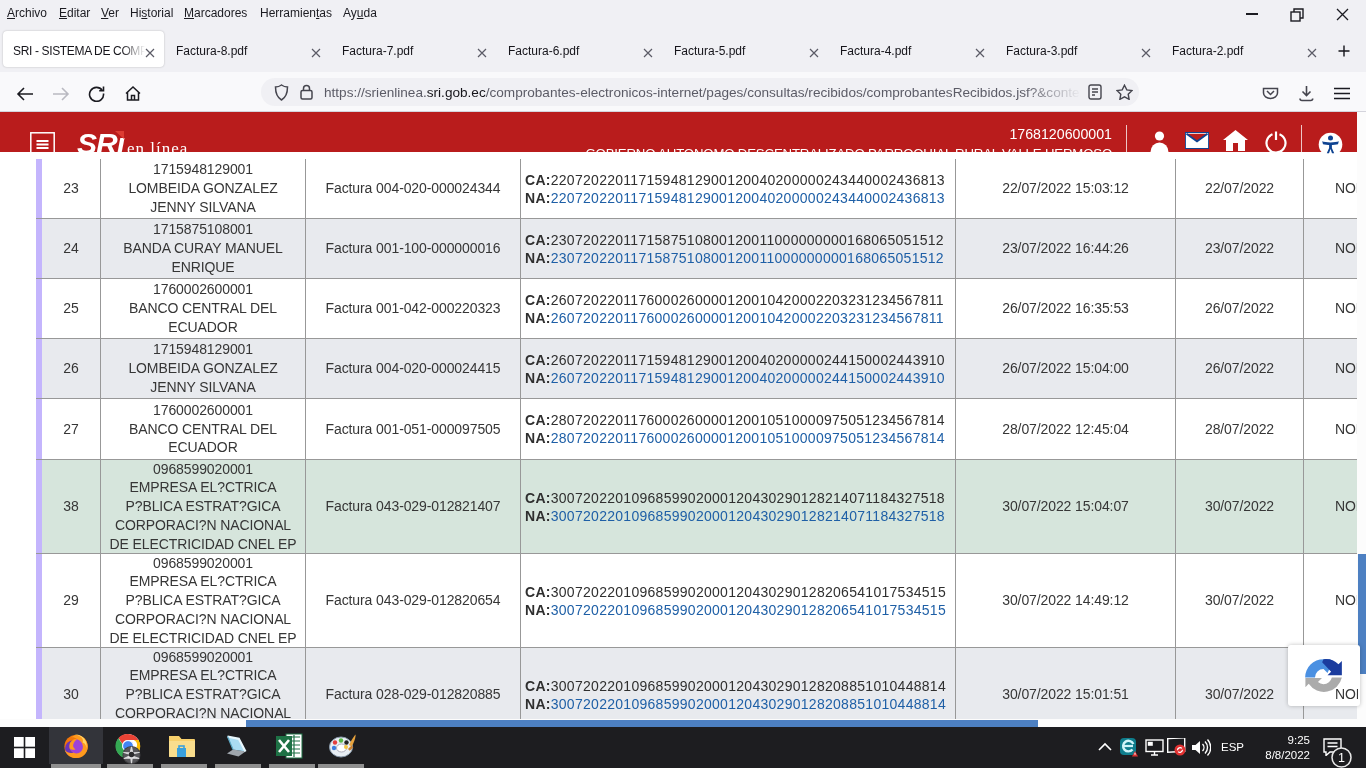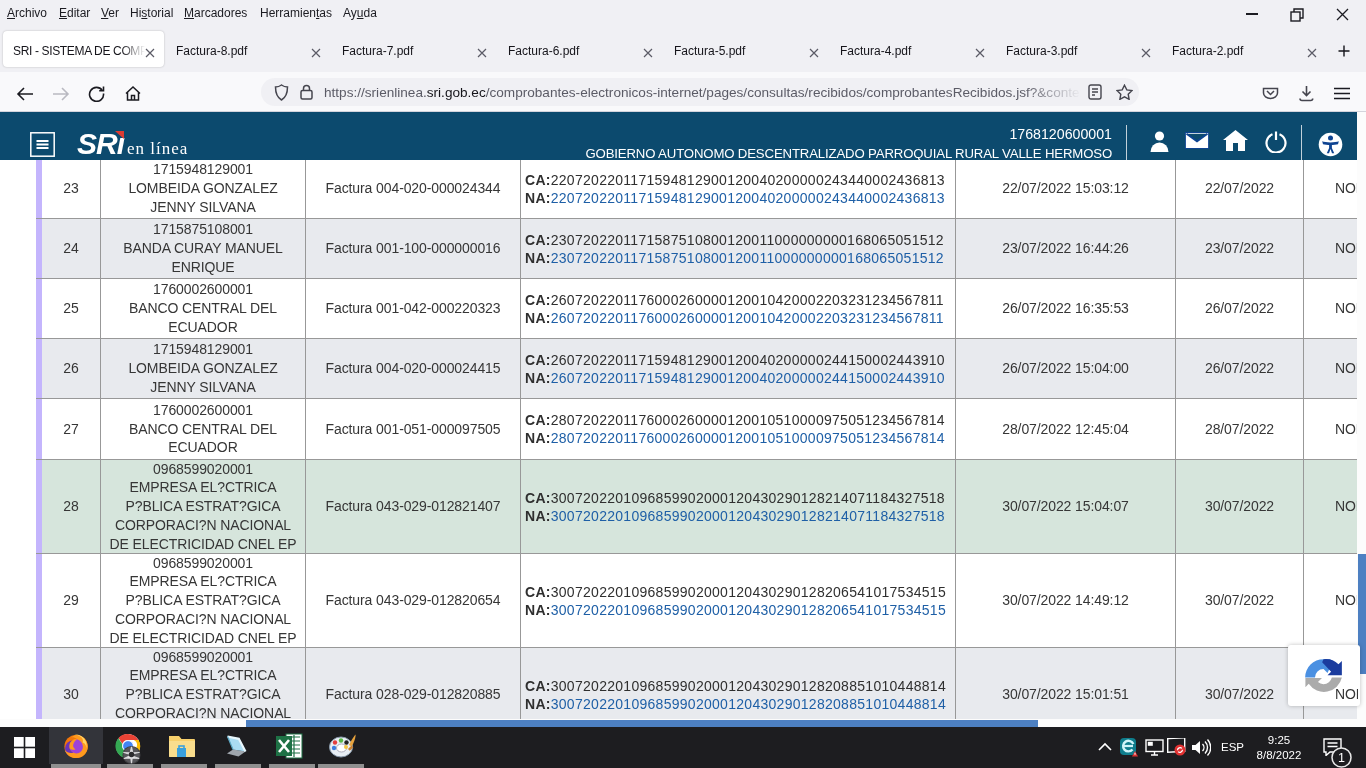--- a/index.html
+++ b/index.html
@@ -17,7 +17,7 @@
 #urlbar{position:absolute;left:261px;top:6px;width:878px;height:28px;background:#f0f0f4;border-radius:14px}
 #urltext{position:absolute;left:63px;top:7px;font-size:13.6px;color:#5b5b66;white-space:nowrap;width:770px;overflow:hidden;-webkit-mask-image:linear-gradient(90deg,#000 700px,transparent 757px)}
 #urltext b{color:#15141a;font-weight:normal}
-#bluehdr{left:0;top:112px;width:1357px;height:48px;background:#0c4a6e;color:#fff;z-index:3}
+#bluehdr{left:0;top:112px;width:1357px;height:40px;background:#b91c1c;color:#fff;z-index:3}
 #hdrtxt{position:absolute;right:245px;top:13px;text-align:right;line-height:19px;font-size:13.2px;letter-spacing:-.15px}
 #content{left:36px;top:159px;width:1324px;height:560px;overflow:hidden;font-size:14px;color:#363636}
 .row{position:absolute;left:0;width:1430px;border-bottom:1px solid #989898}

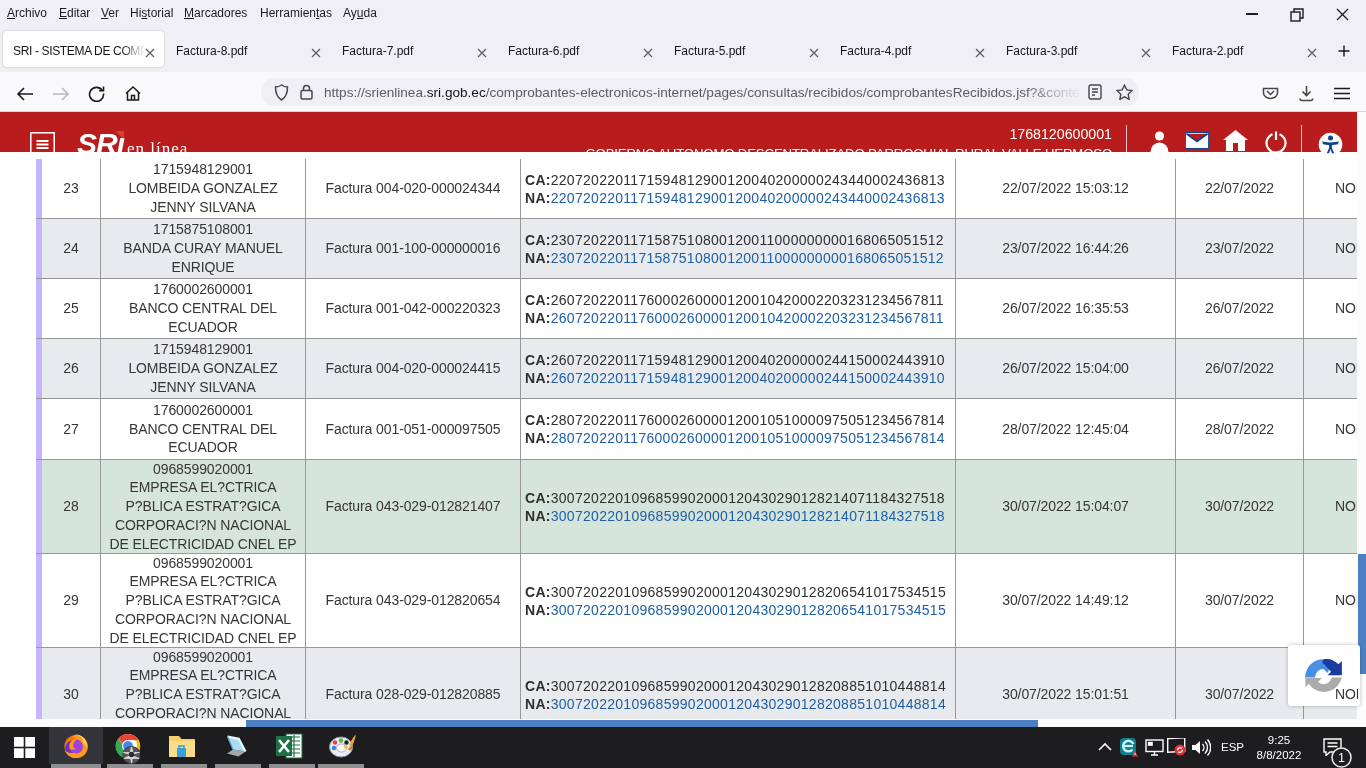--- a/index.html
+++ b/index.html
@@ -261,7 +261,7 @@
 <div class="c c6">NORMAL</div>
 </div>
 <div class="row rowsel" style="top:301px;height:94px">
-<div class="c c0">28</div>
+<div class="c c0">38</div>
 <div class="c c1">
         <div>0968599020001<br>EMPRESA EL?CTRICA<br>P?BLICA ESTRAT?GICA<br>CORPORACI?N NACIONAL<br>DE ELECTRICIDAD CNEL EP</div>
       </div>

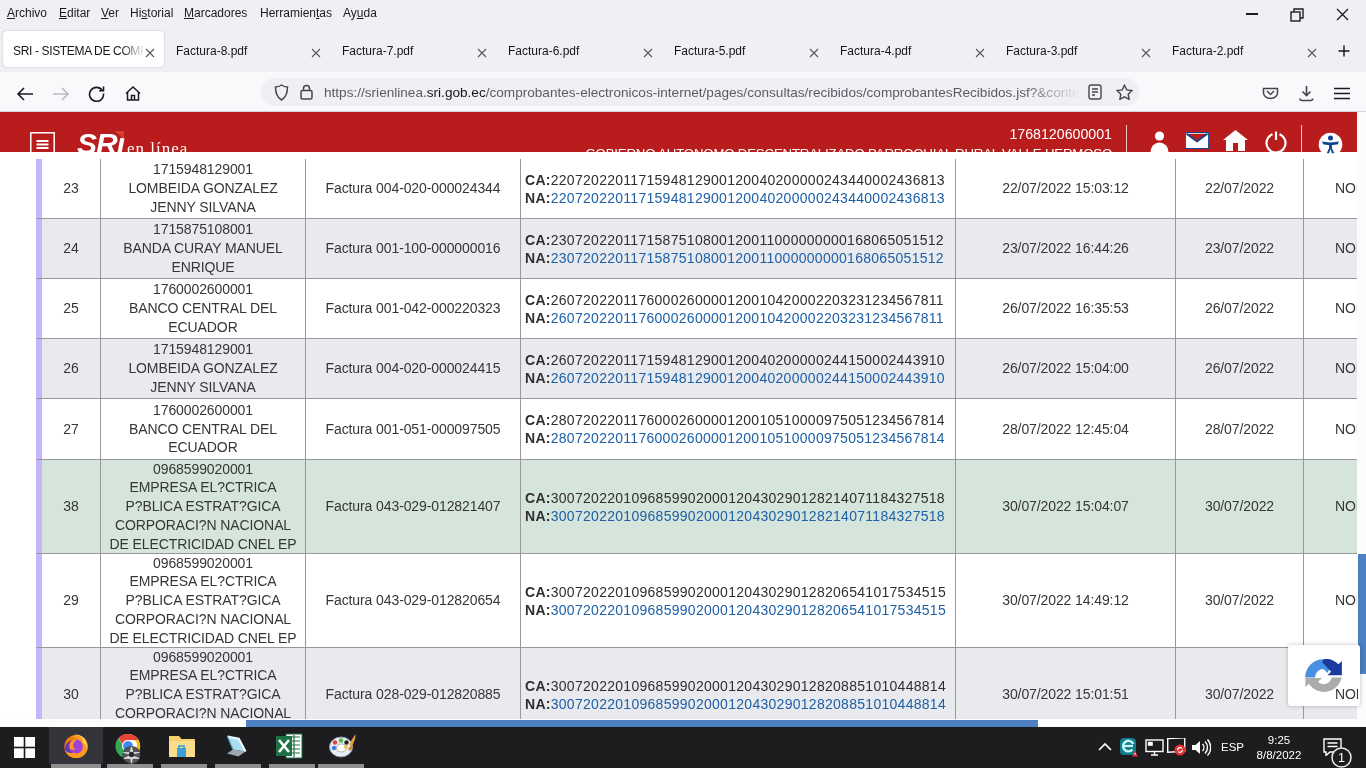--- a/index.html
+++ b/index.html
@@ -42,7 +42,7 @@
 #captcha{left:1288px;top:645px;width:72px;height:61px;background:#fff;border-radius:3px;box-shadow:0 0 4px rgba(0,0,0,.25)}
 #taskbar{left:0;top:727px;width:1366px;height:41px;background:#1d1d20;color:#fff}
 .ul{position:absolute;top:37px;height:4px;background:#8f8f8f}
-#clock{position:absolute;left:1248px;top:6px;width:62px;text-align:center;font-size:11.5px;line-height:14.5px;color:#fff}
+#clock{position:absolute;left:1248px;top:6px;width:62px;text-align:right;font-size:11.5px;line-height:14.5px;color:#fff}
 </style>
 </head>
 <body>

